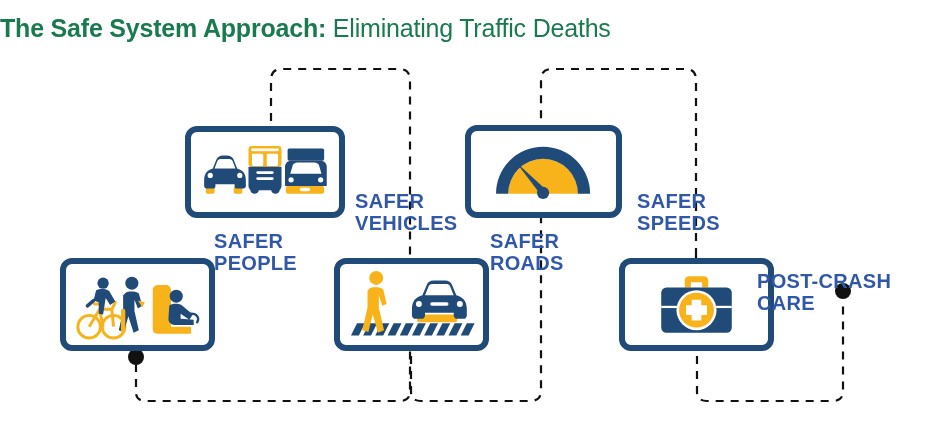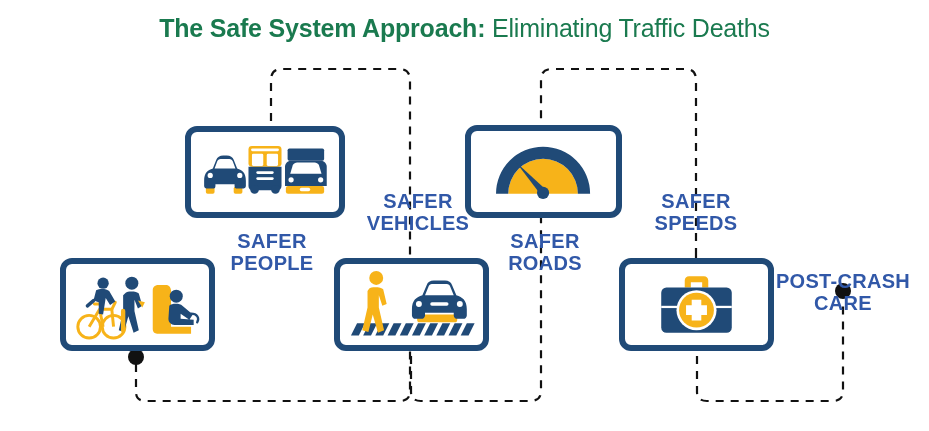--- a/index.html
+++ b/index.html
@@ -14,7 +14,6 @@
   
   .title{
     position:absolute;left:0;top:14px;width:929px;
-    text-align:center;
     font-size:25px;
     color:#1a7a4f;
     letter-spacing:-.2px;

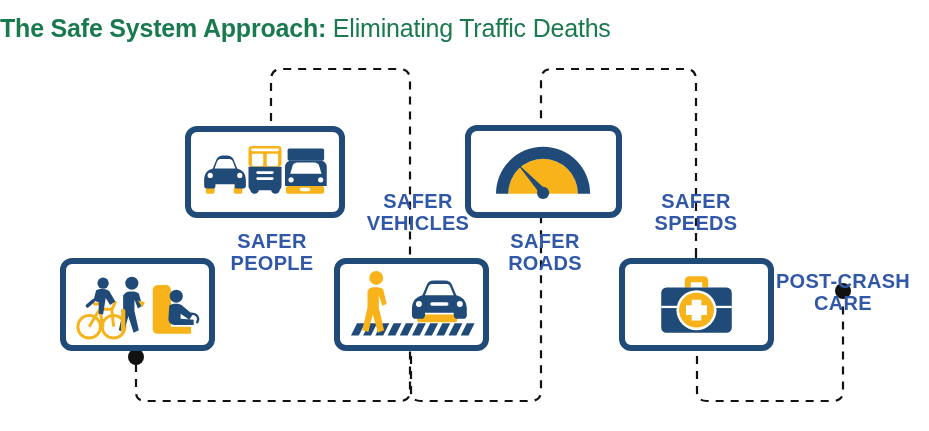--- a/index.html
+++ b/index.html
@@ -38,7 +38,6 @@
   
   .plabel{
     position:absolute;
-    text-align:center;
     font-size:20px;
     font-weight:bold;
     line-height:1.12;

